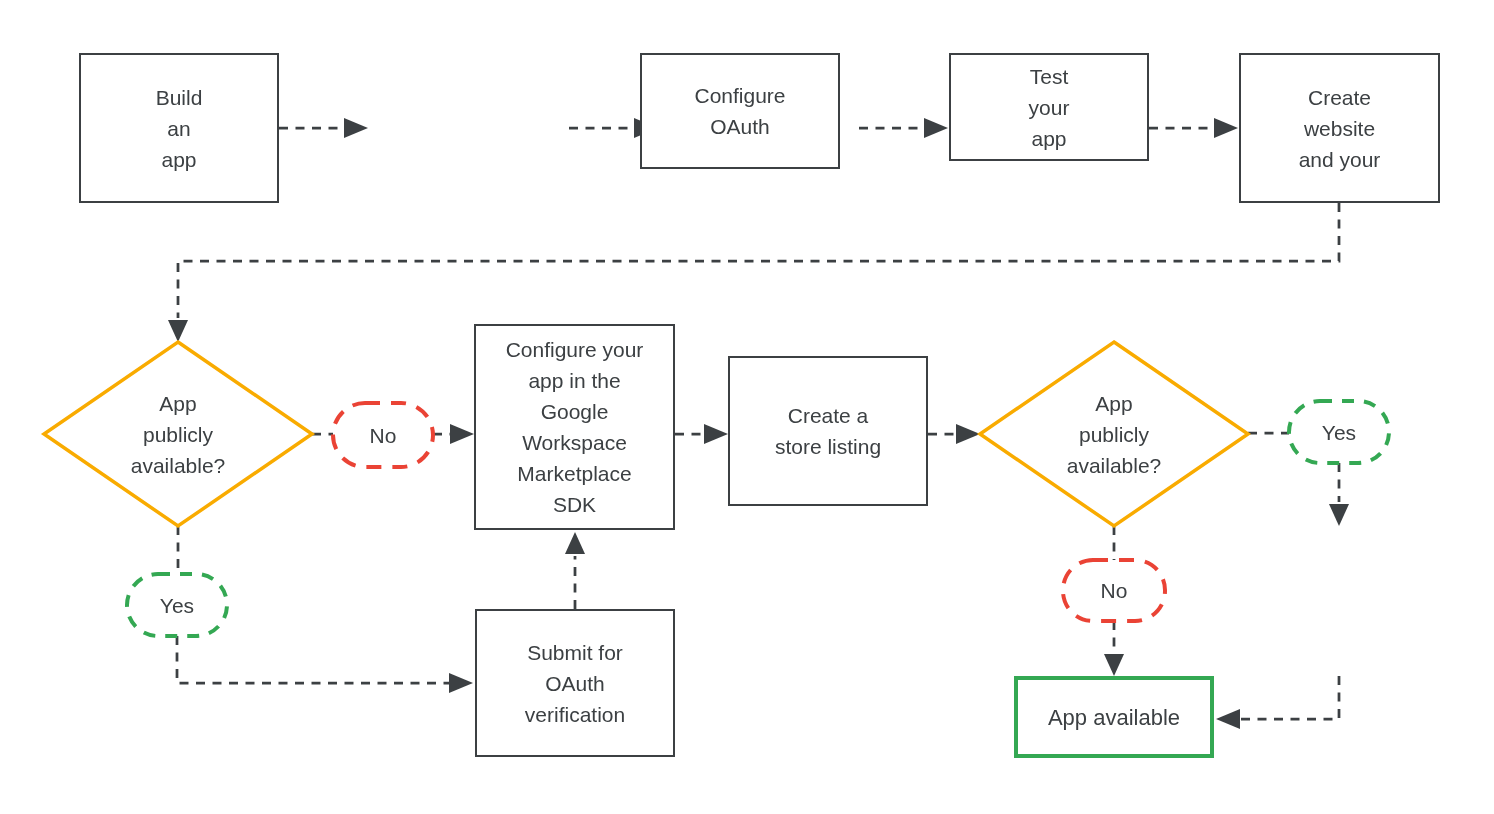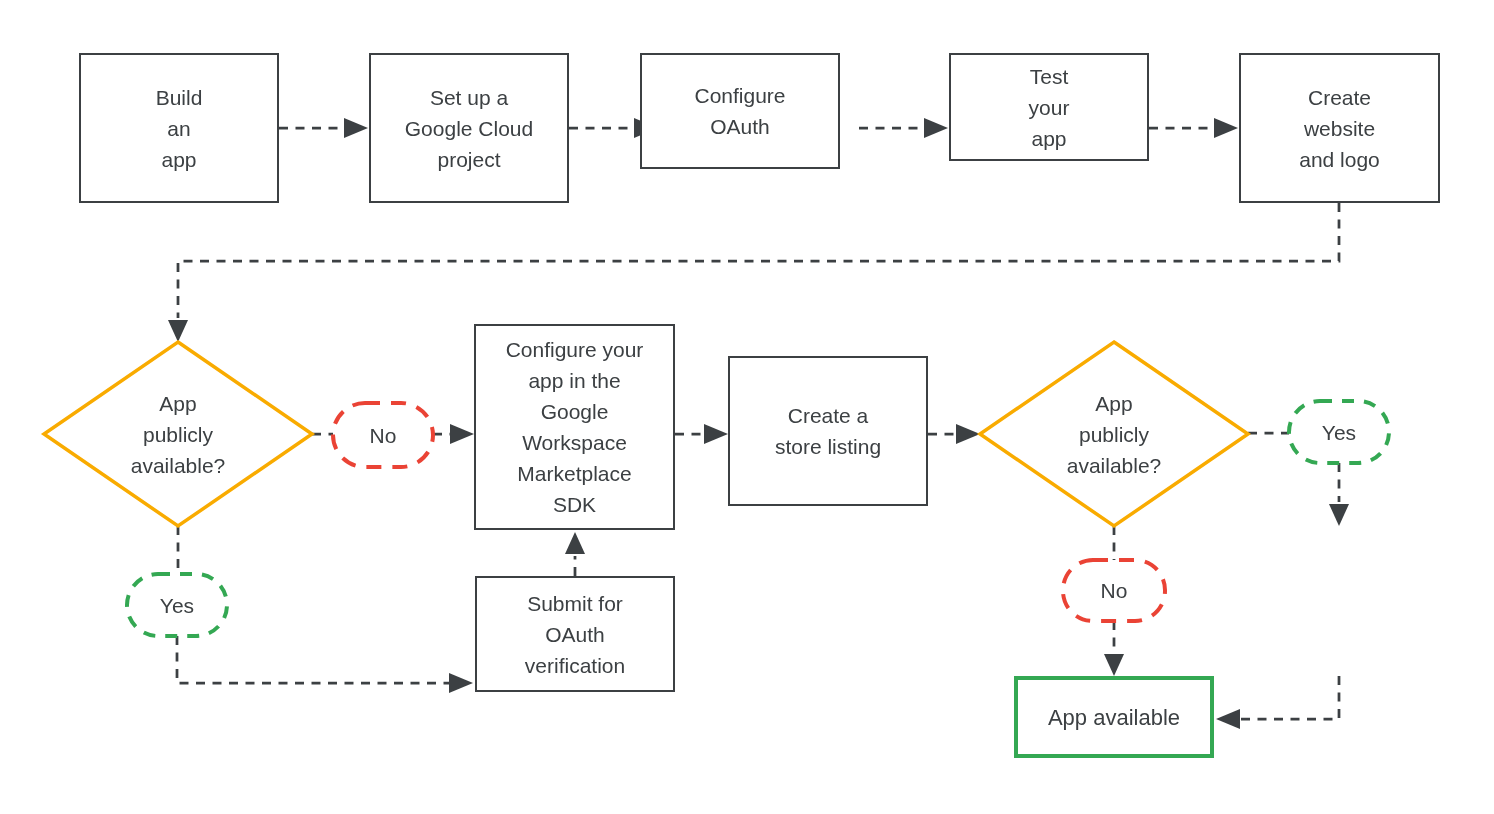--- a/index.html
+++ b/index.html
@@ -136,9 +136,6 @@
 an
 app</div>
 
-  <div class="node" style="left:369px; top:53px; width:200px; height:150px;">Set up a
-Google Cloud
-project</div>
 
   <div class="node" style="left:640px; top:53px; width:200px; height:116px;">Configure
 OAuth</div>

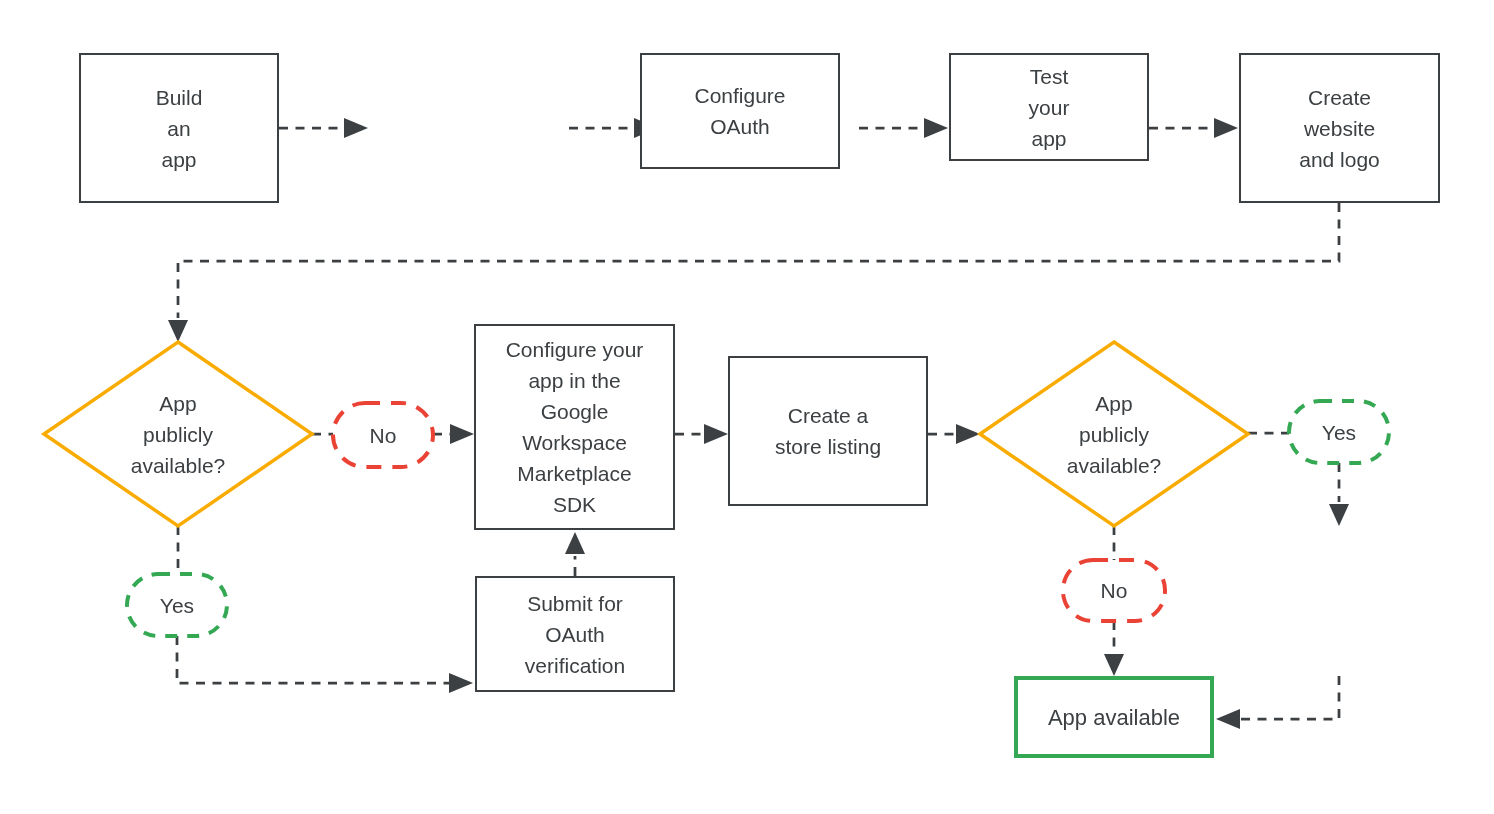--- a/index.html
+++ b/index.html
@@ -146,7 +146,7 @@
 
   <div class="node" style="left:1239px; top:53px; width:201px; height:150px;">Create
 website
-and logo</div>
+and your</div>
 
   <div class="node" style="left:474px; top:324px; width:201px; height:206px;">Configure your
 app in the

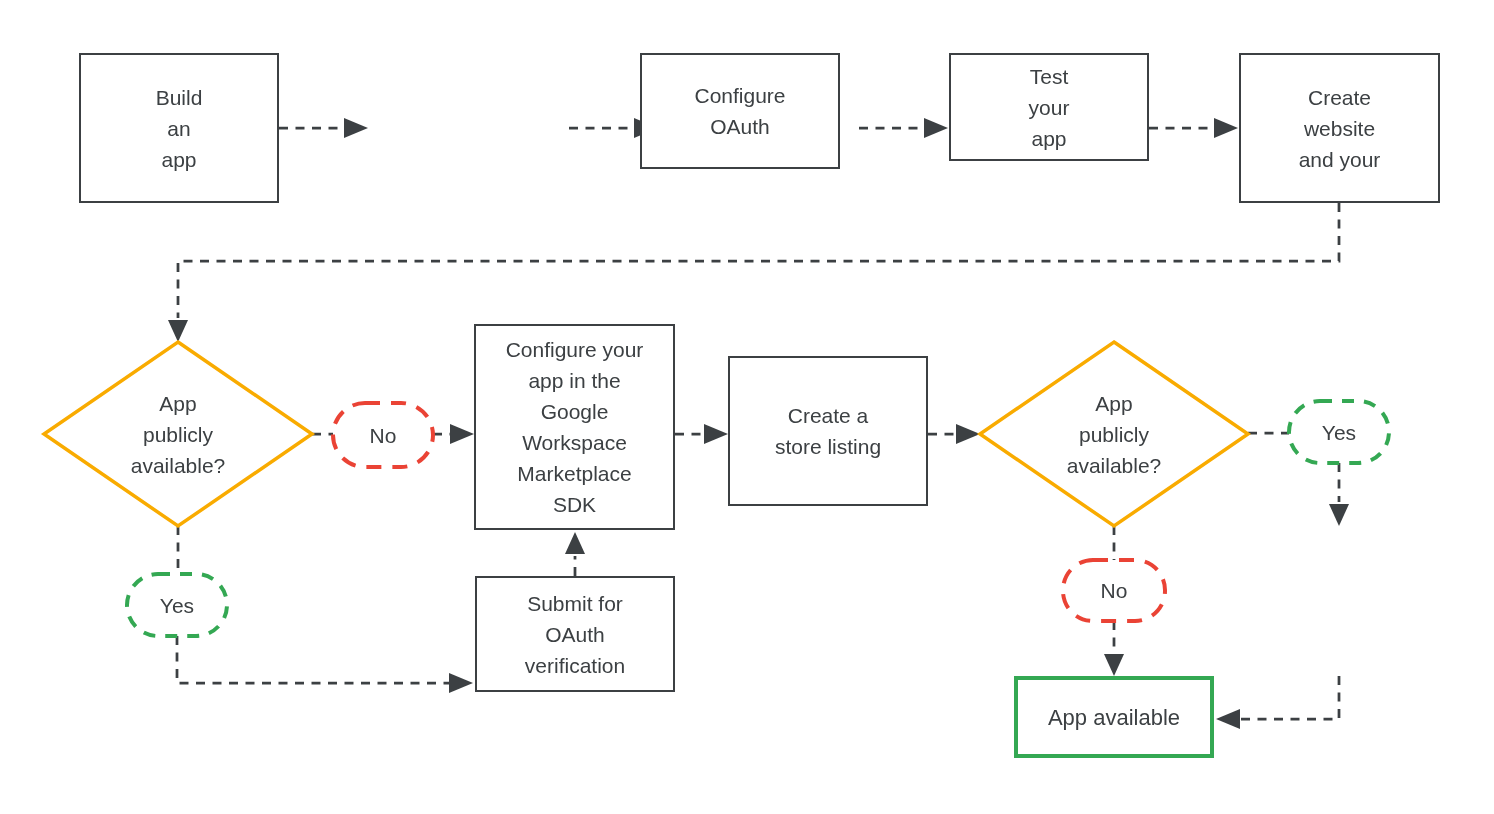--- a/index.html
+++ b/index.html
@@ -159,7 +159,7 @@
 store listing</div>
 
 
-  <div class="node" style="left:475px; top:576px; width:200px; height:116px;">Submit for
+  <div class="node" style="left:475px; top:609px; width:200px; height:148px;">Submit for
 OAuth
 verification</div>
 

